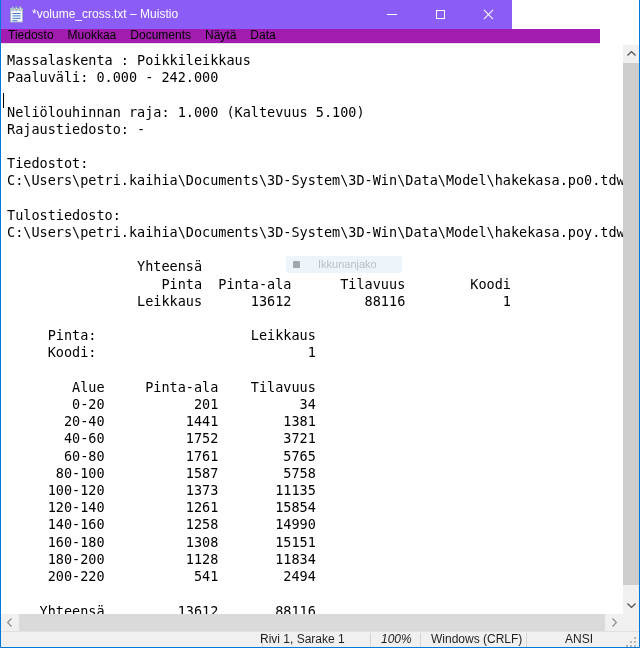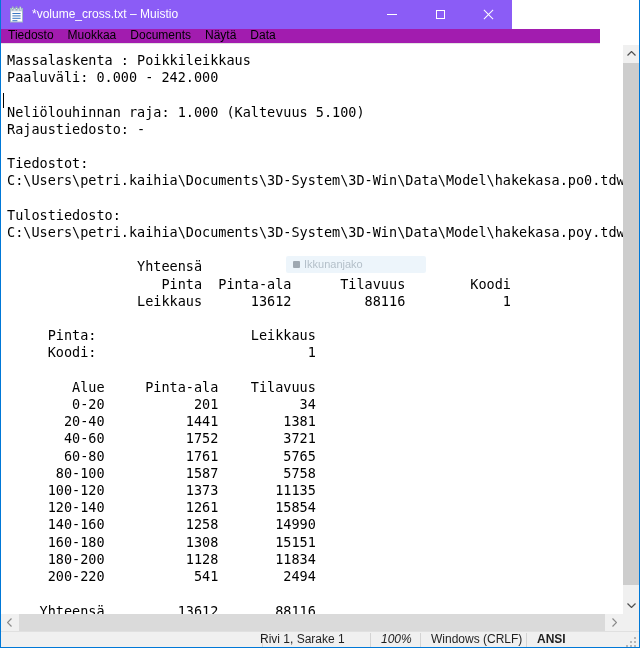--- a/index.html
+++ b/index.html
@@ -38,9 +38,9 @@
   }
   .caret{position:absolute;left:2px;top:48px;width:1px;height:15px;background:#000;z-index:3;}
   .ghost-tooltip{
-    position:absolute;left:285px;top:211px;width:140px;height:17px;z-index:1;
+    position:absolute;left:285px;top:211px;width:116px;height:17px;z-index:1;
     background:rgba(228,240,249,0.65);border-radius:2px;
-    font-size:11px;line-height:17px;color:rgba(100,116,132,0.42);padding-left:18px;white-space:nowrap;
+    font-size:11px;line-height:17px;color:rgba(100,116,132,0.42);padding-left:32px;white-space:nowrap;
   }
   .ghost-dot{position:absolute;left:7px;top:5px;width:7px;height:7px;background:rgba(80,92,104,0.5);border-radius:1px;}
 

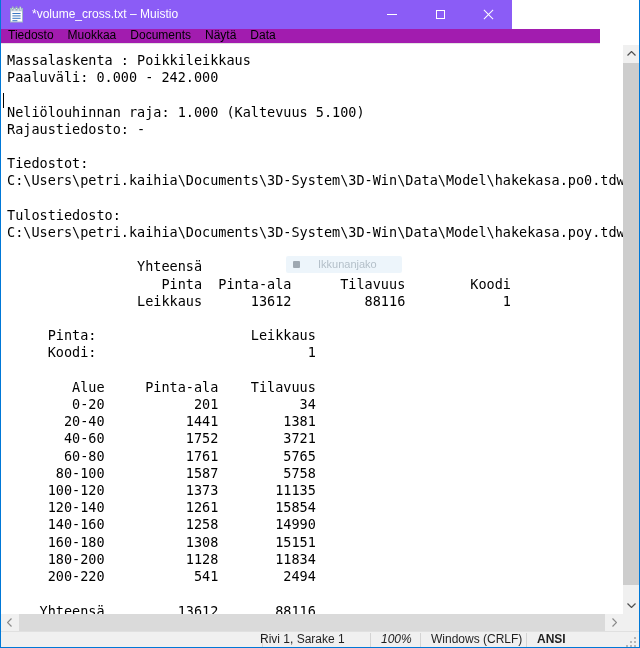--- a/index.html
+++ b/index.html
@@ -65,7 +65,7 @@
   .sb-cursor{left:259px;}
   .sb-zoom{left:380px;font-style:italic;}
   .sb-eol{left:430px;text-align:center;}
-  .sb-enc{left:536px;font-weight:bold;}
+  .sb-enc{left:564px;}
   .grip{position:absolute;right:3px;top:4px;width:10px;height:10px;}
 </style>
 </head>

